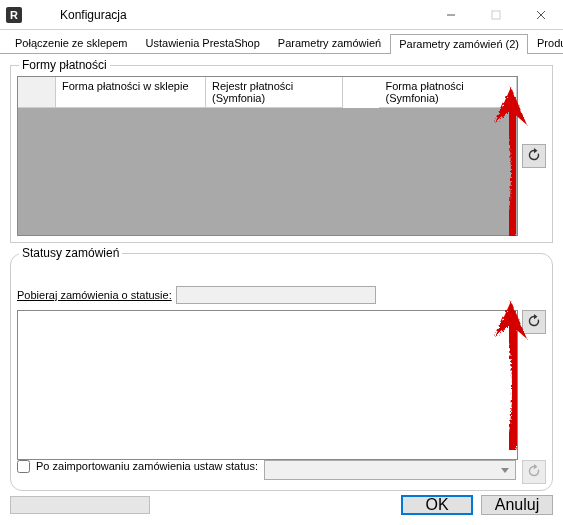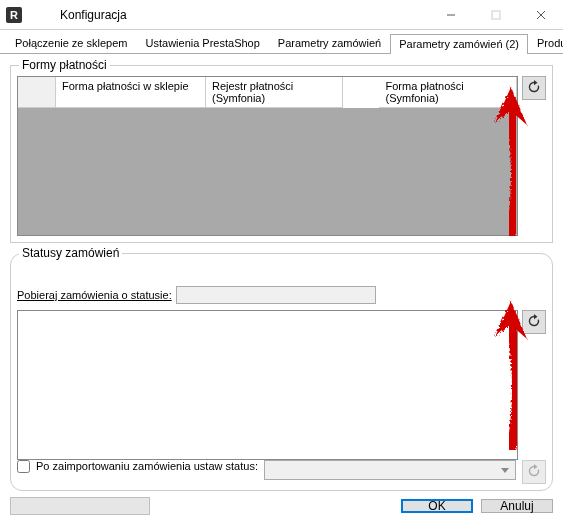--- a/index.html
+++ b/index.html
@@ -89,7 +89,7 @@
   .table-wrap {
     position: relative;
     display: flex;
-    align-items: flex-start;
+    align-items: center;
     gap: 4px;
   }
   .grid {

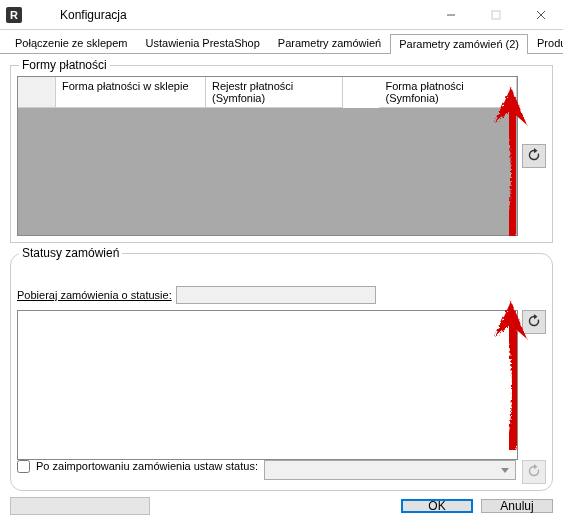--- a/index.html
+++ b/index.html
@@ -210,13 +210,13 @@
   .spacer { flex: 1; }
   .btn {
     min-width: 72px;
-    height: 14px;
+    height: 20px;
     border: 1px solid #adadad;
     background: #e1e1e1;
     display: flex;
     align-items: center;
     justify-content: center;
-    font-size: 12px;
+    font-size: 16px;
     cursor: default;
   }
   .btn.primary {

